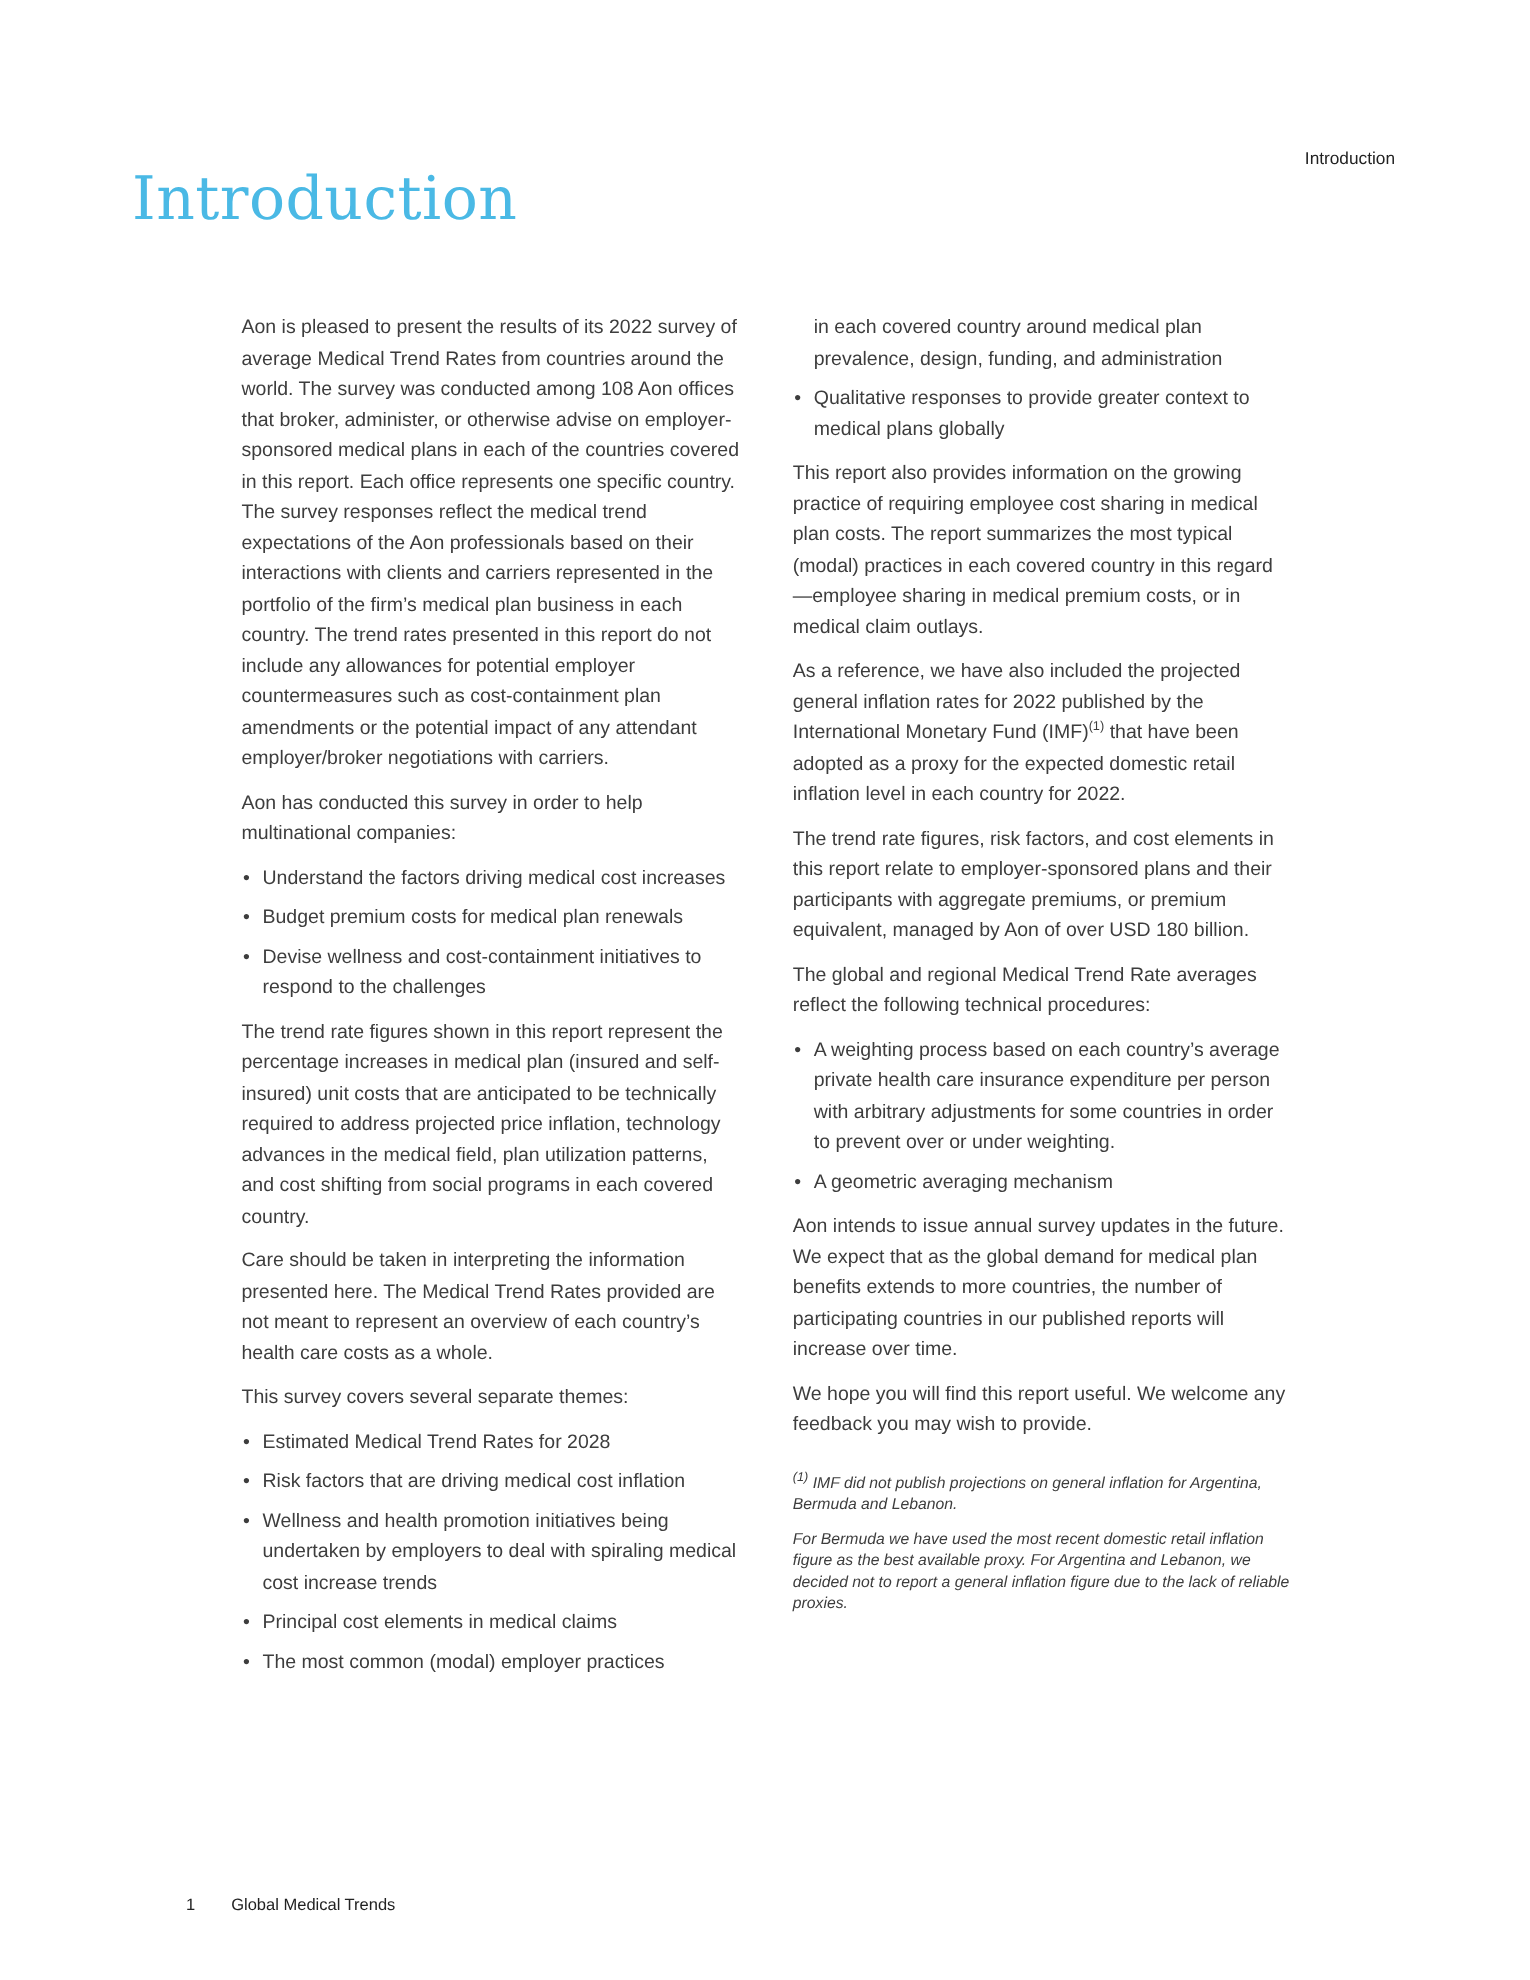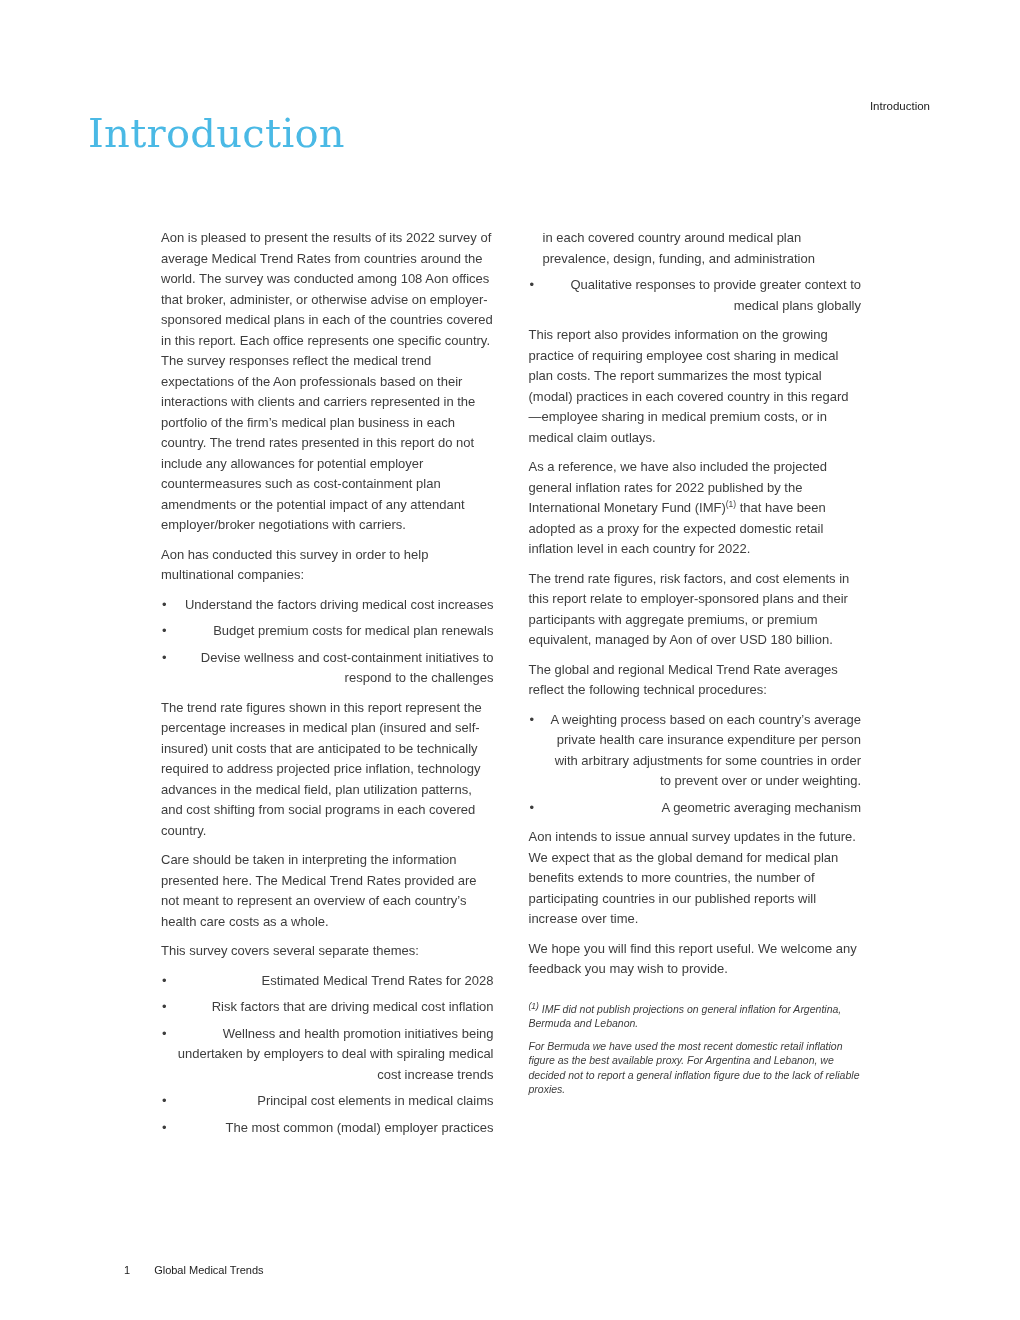--- a/index.html
+++ b/index.html
@@ -30,7 +30,7 @@
   }
   .columns {
     position: absolute;
-    top: 228px;
+    top: 208px;
     left: 161px;
     width: 700px;
     display: flex;

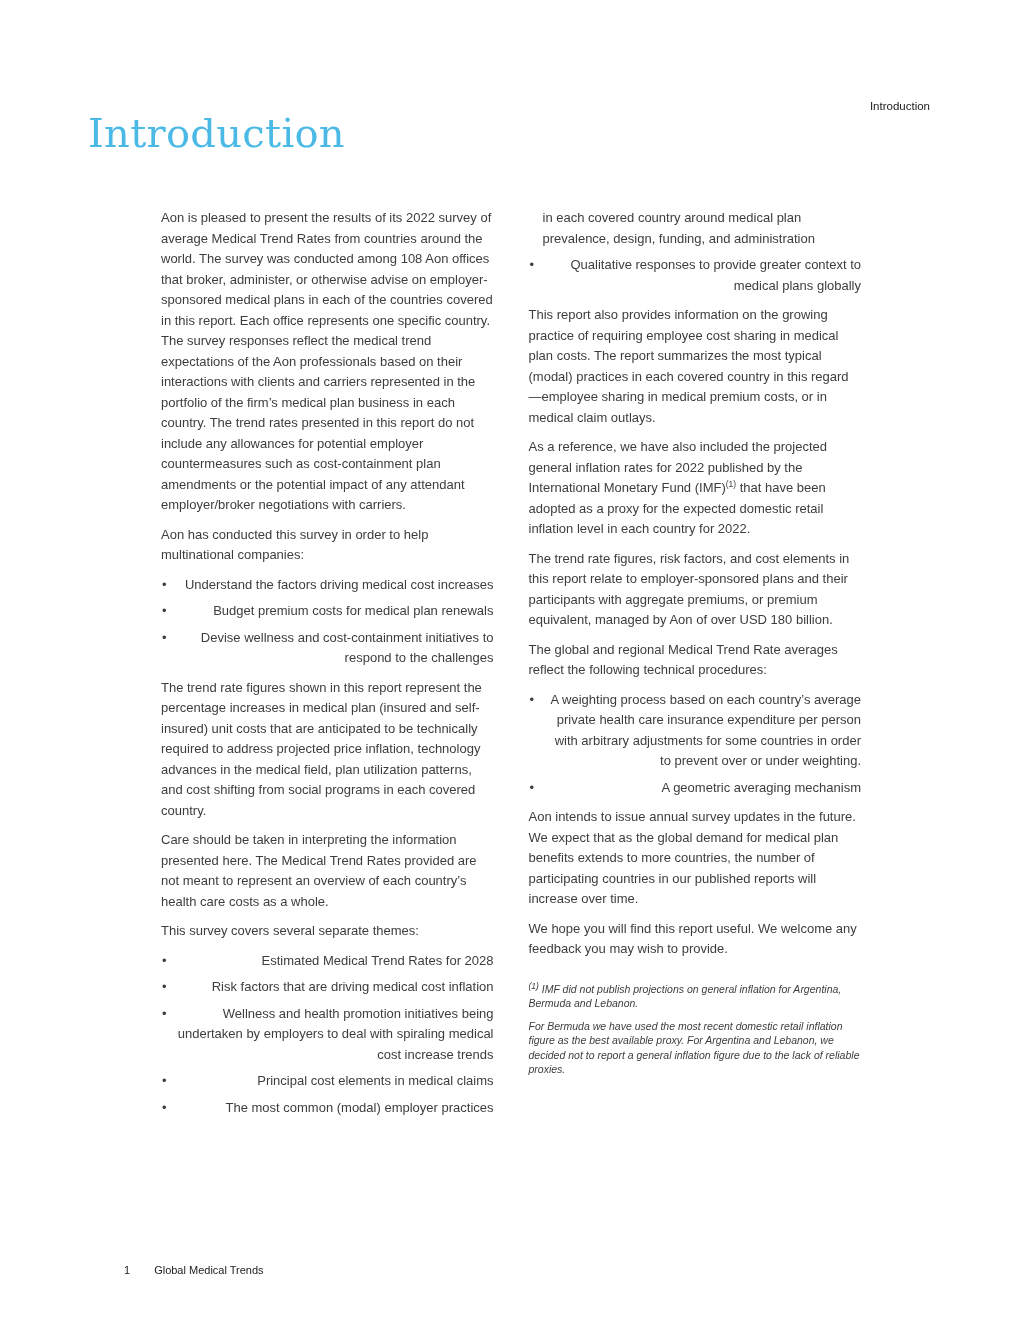--- a/index.html
+++ b/index.html
@@ -50,7 +50,6 @@
     position: relative;
     padding-left: 14px;
     margin-bottom: 6px;
-    text-align: right;
   }
   .col li::before {
     content: "\2022";

